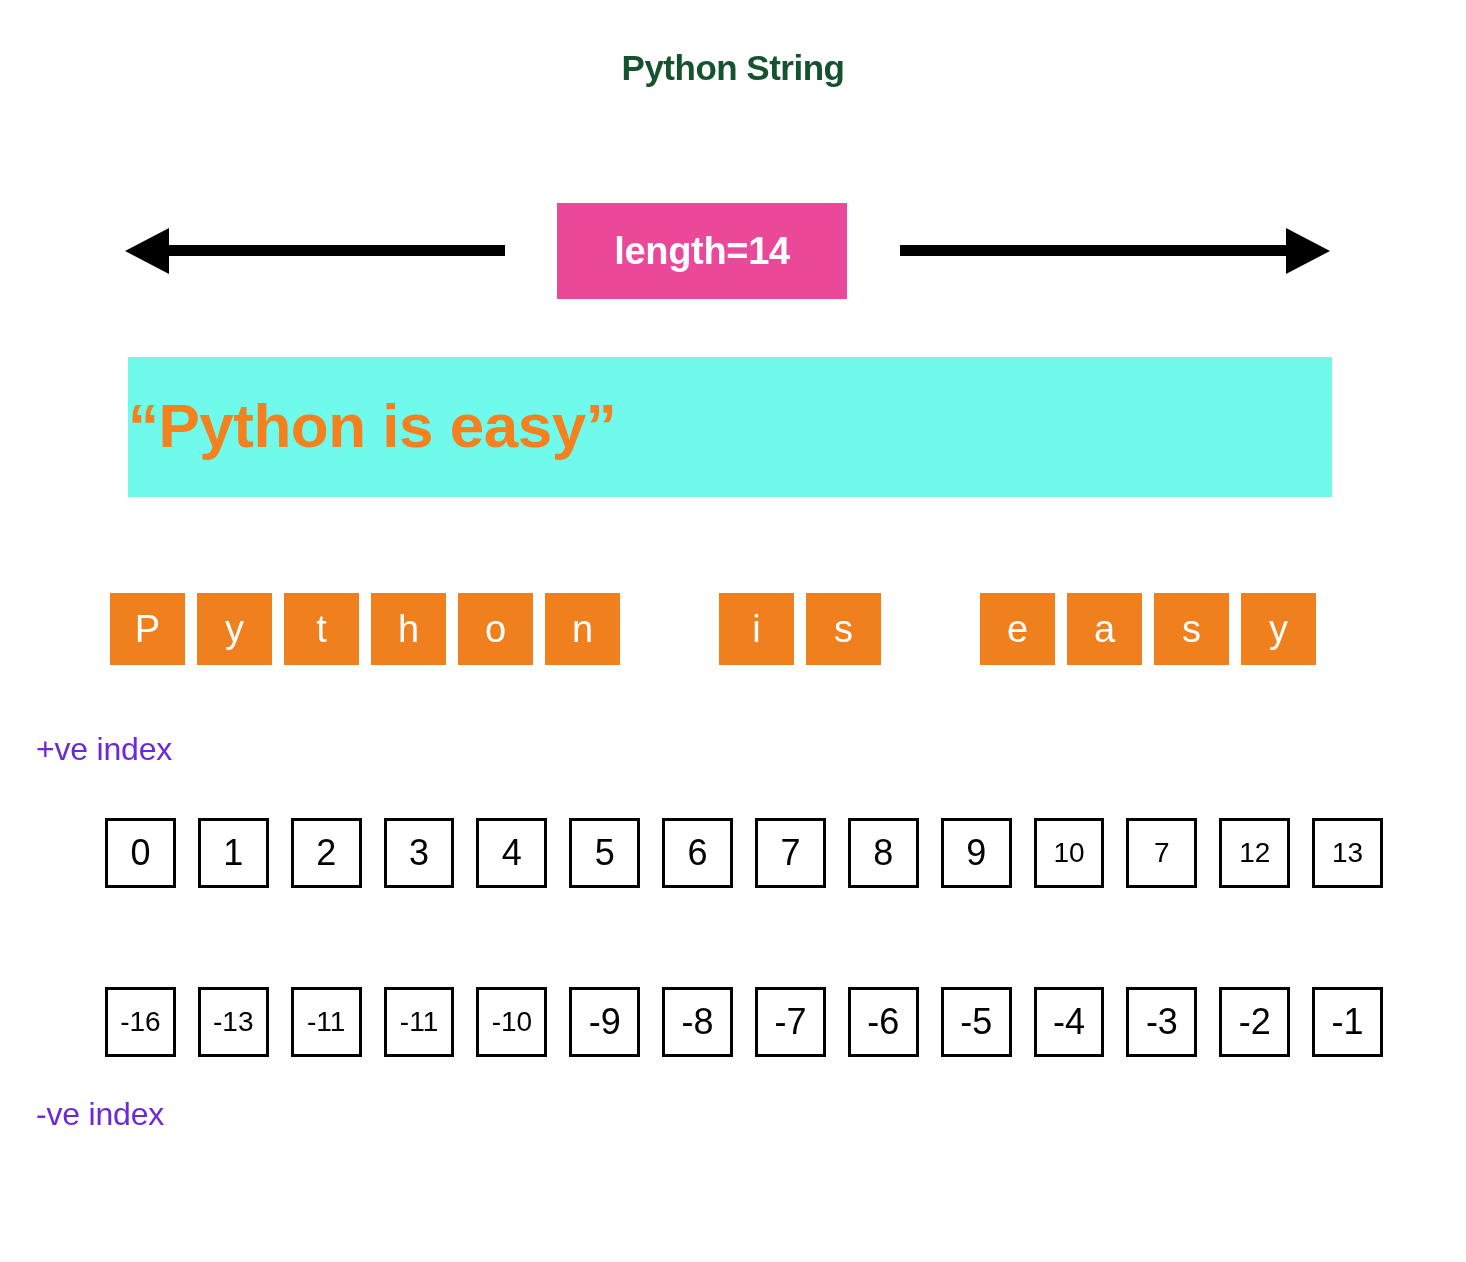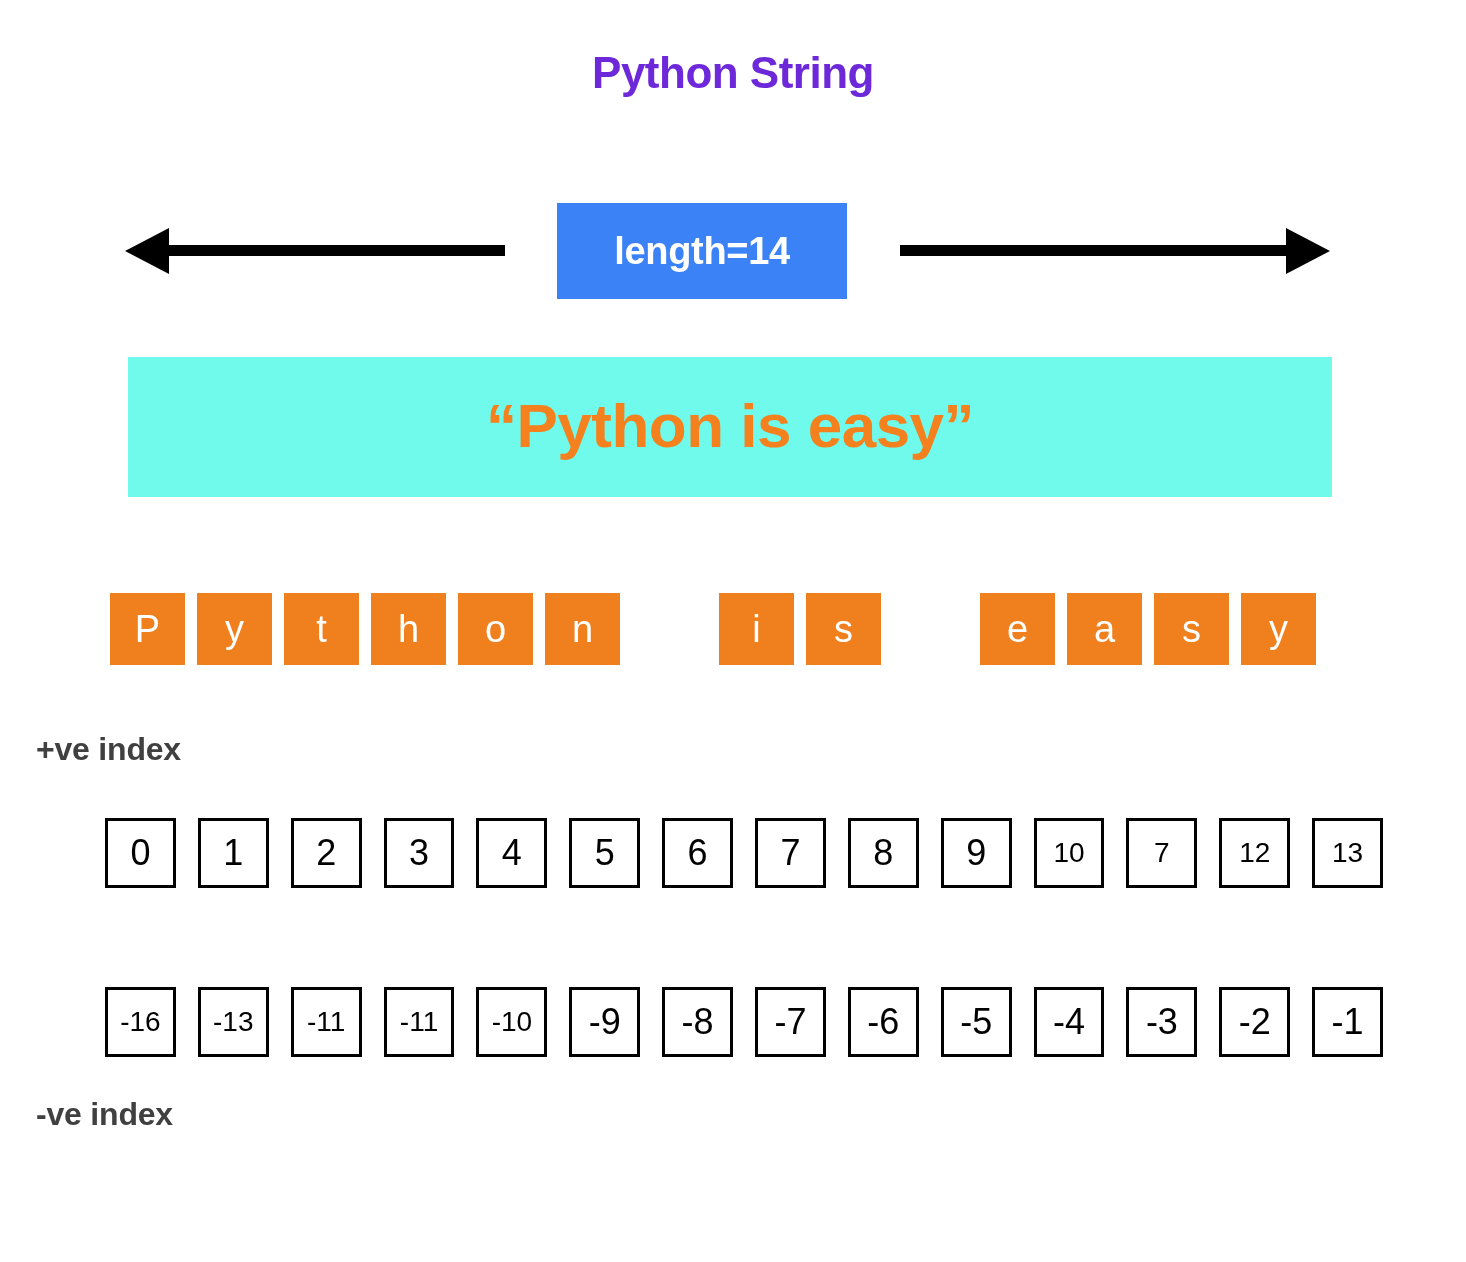--- a/index.html
+++ b/index.html
@@ -23,9 +23,9 @@
     left: 0;
     width: 1466px;
     text-align: center;
-    font-size: 44px;
-    font-weight: bold;
-    color: #6d28d9;
+    font-size: 35px;
+    font-weight: bold;
+    color: #14532d;
     letter-spacing: -0.5px;
   }
 

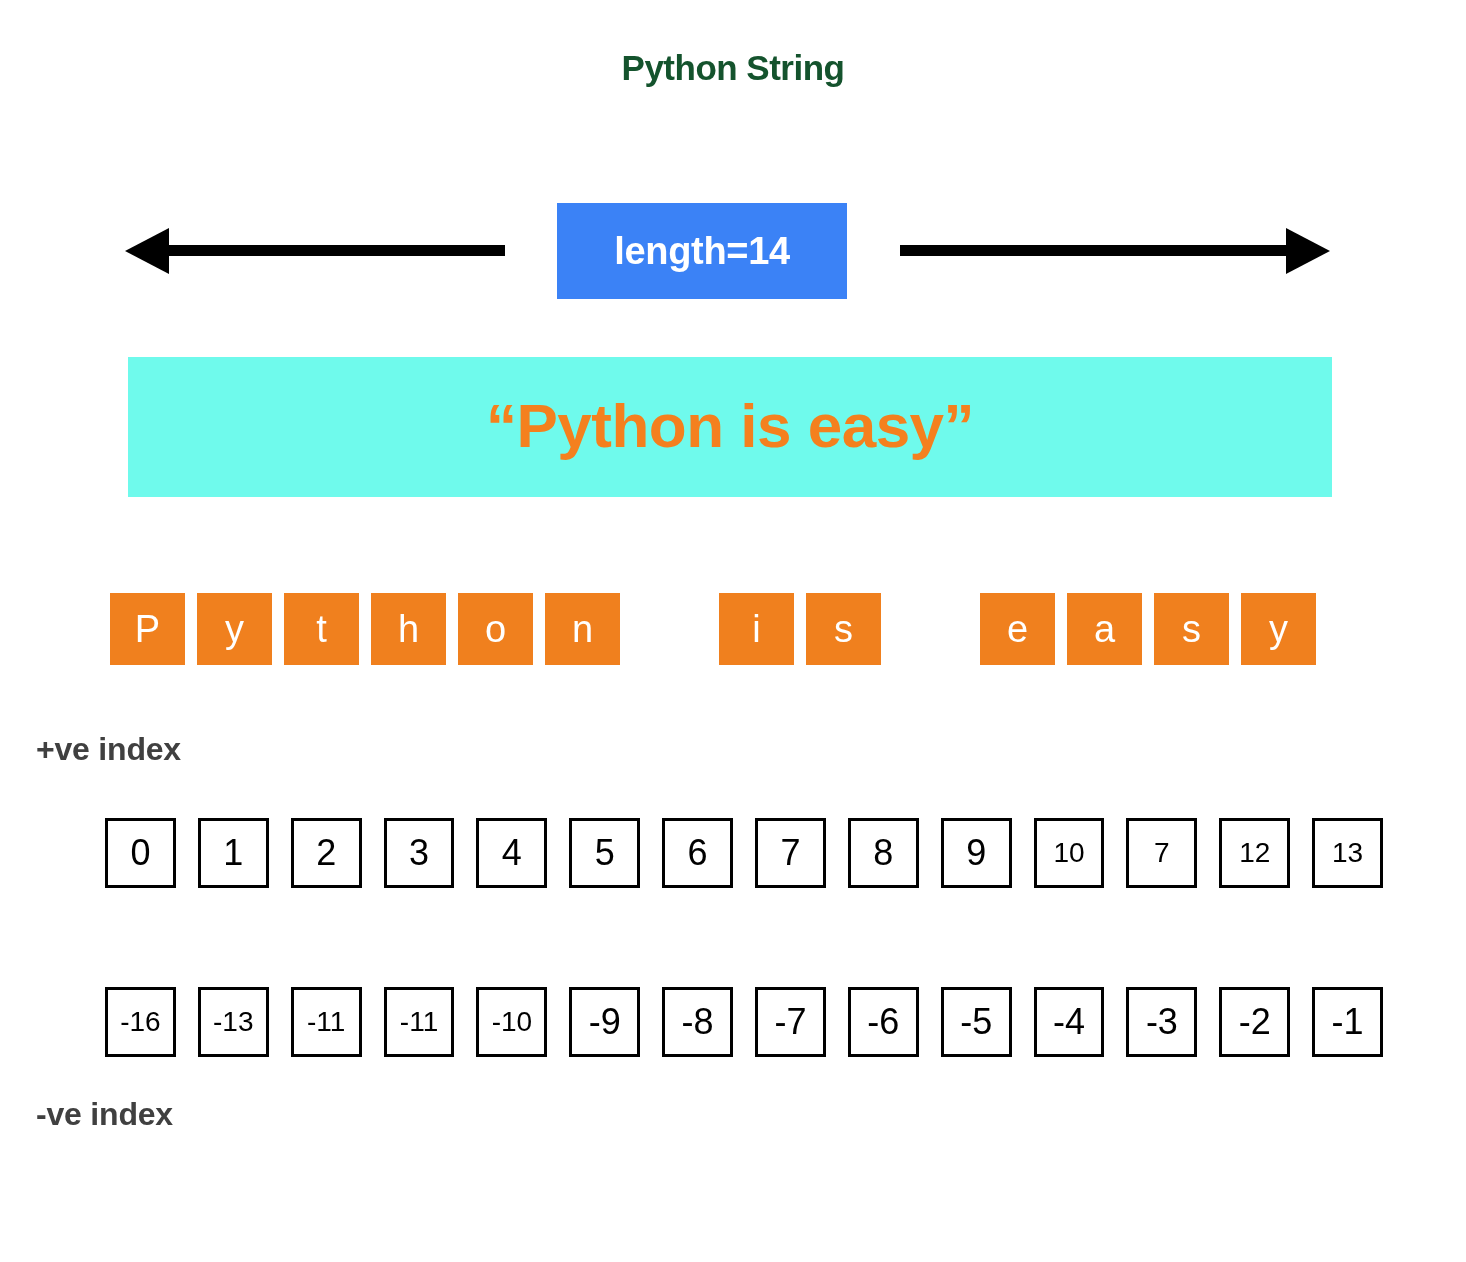--- a/index.html
+++ b/index.html
@@ -52,7 +52,7 @@
     top: 0px;
     width: 290px;
     height: 96px;
-    background: #3b82f6;
+    background: #ec4899;
     display: flex;
     align-items: center;
     justify-content: center;

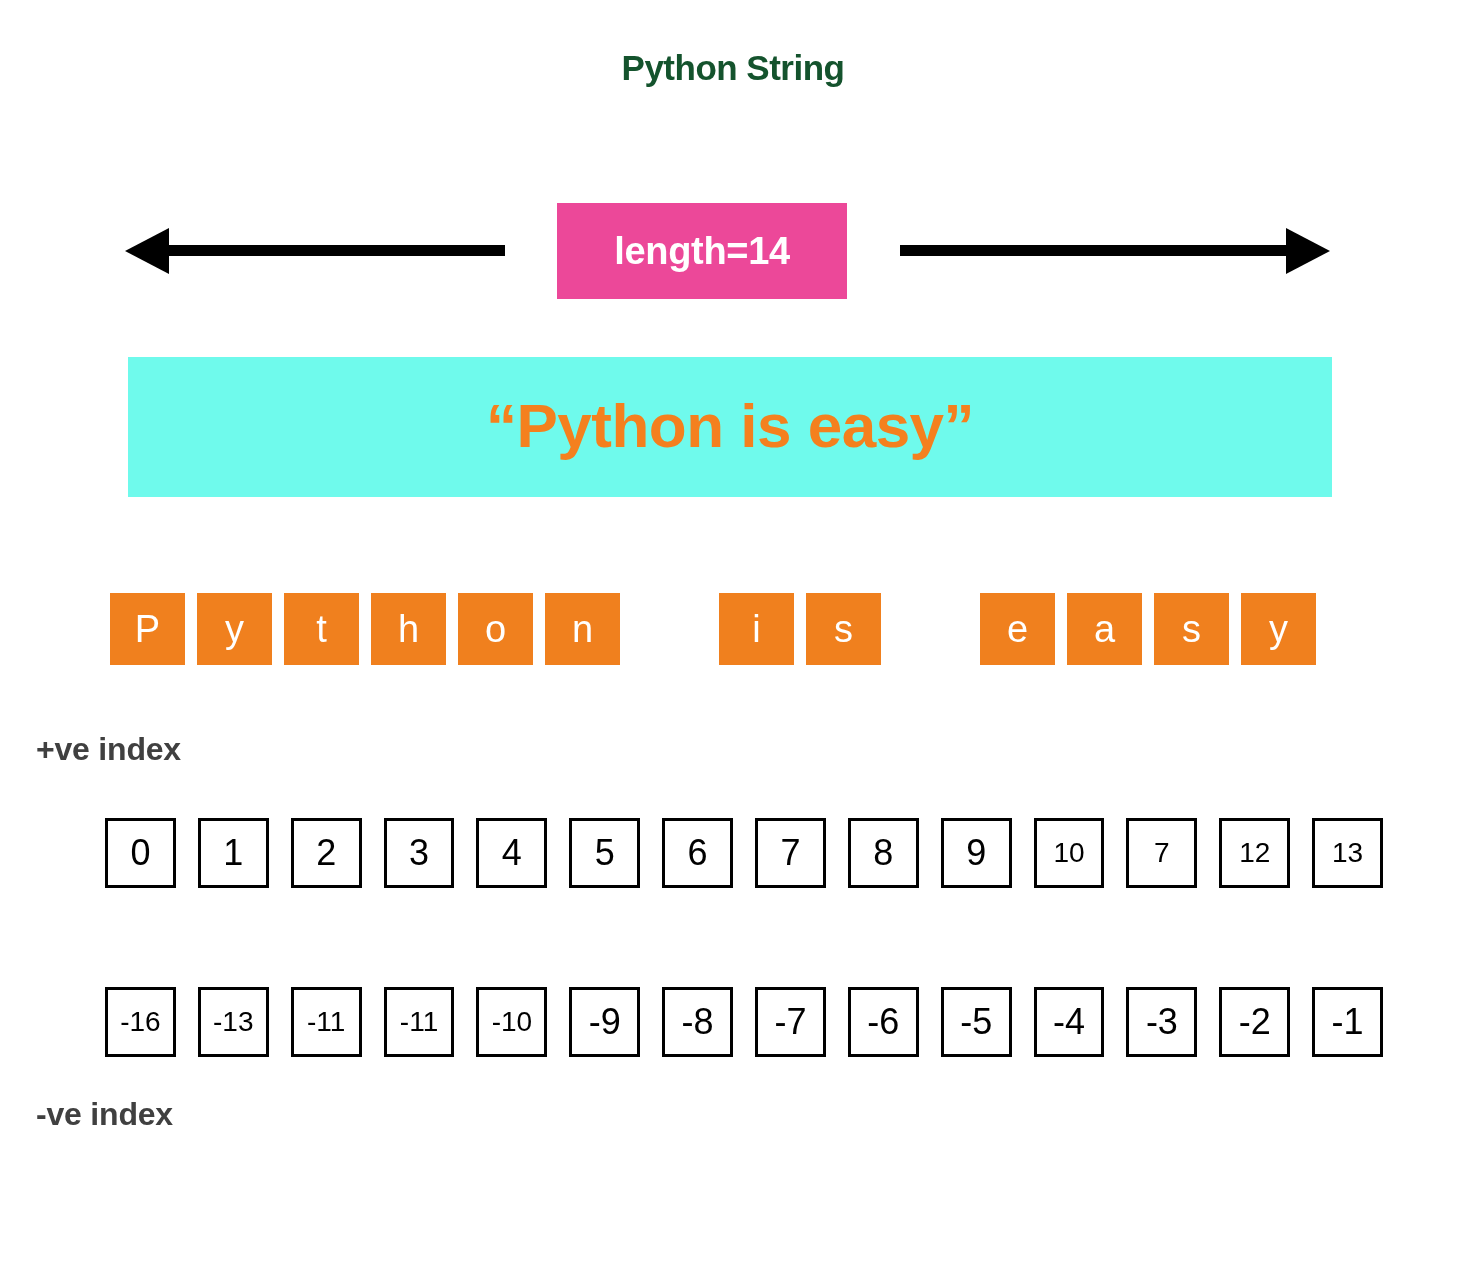--- a/index.html
+++ b/index.html
@@ -74,7 +74,6 @@
     background: #6ffaec;
     display: flex;
     align-items: center;
-    justify-content: center;
   }
   #string-banner-text {
     color: #f4801e;

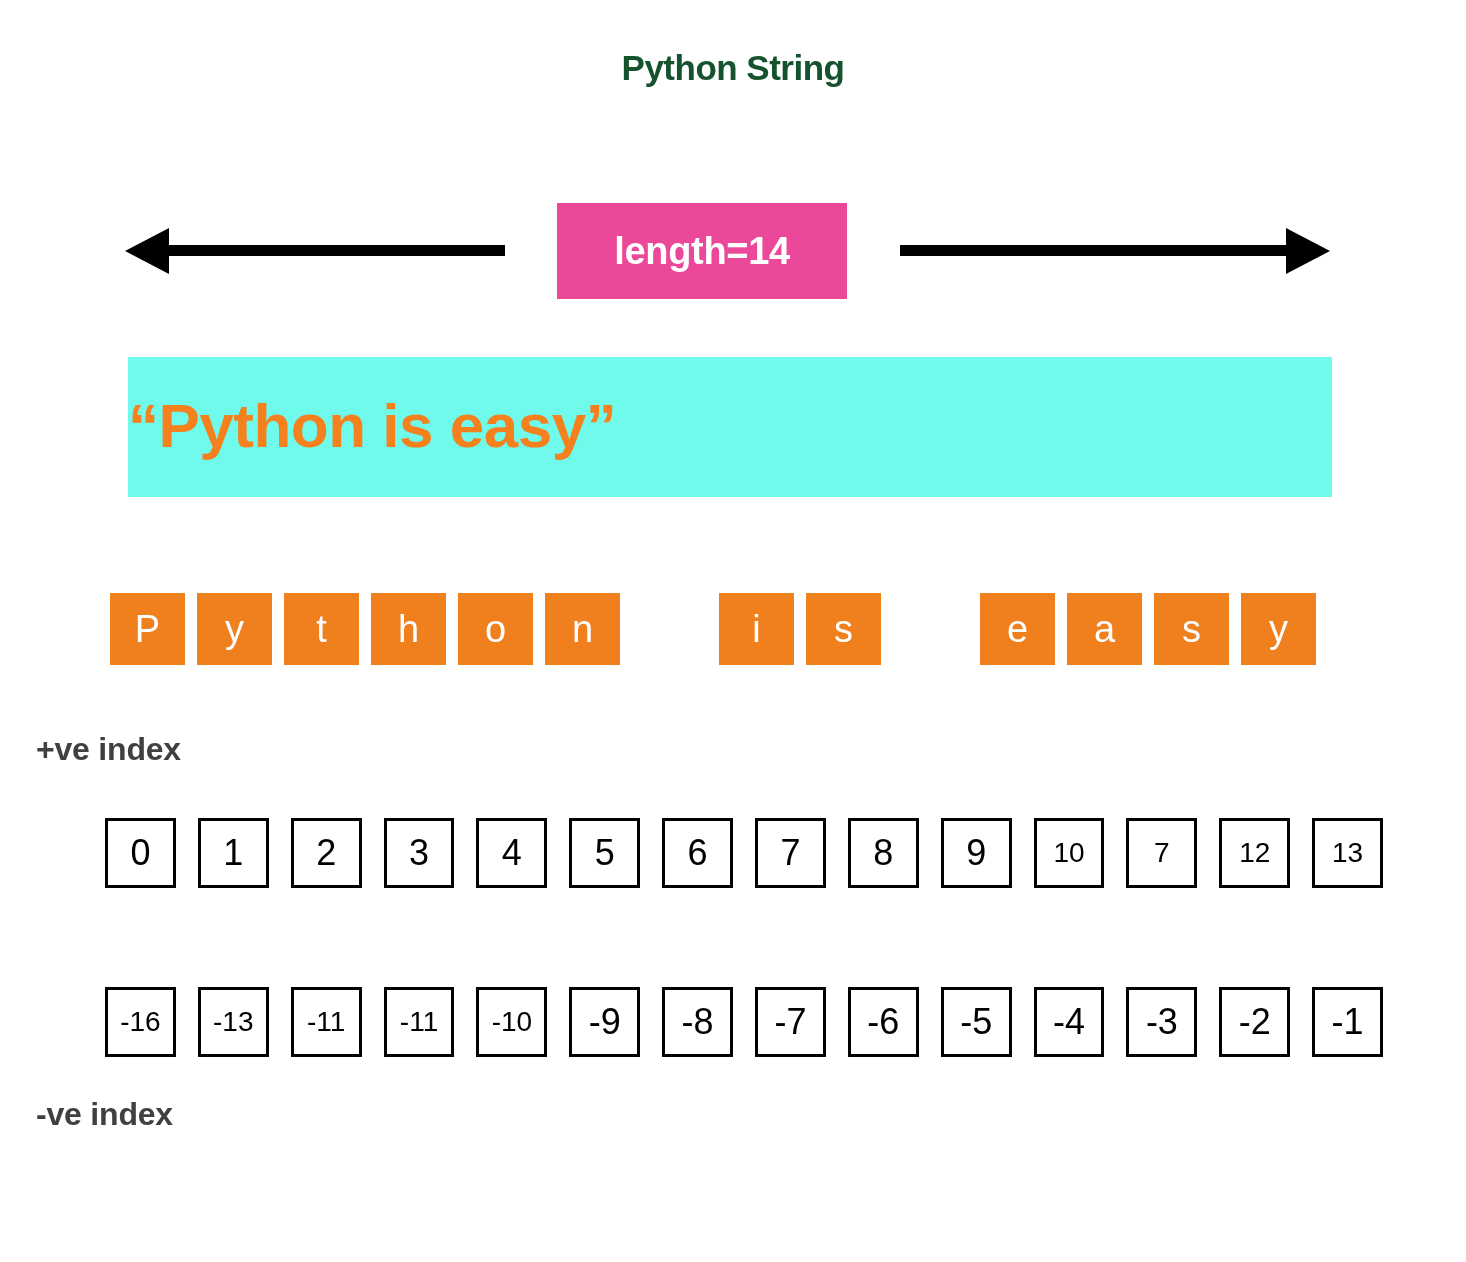--- a/index.html
+++ b/index.html
@@ -115,8 +115,8 @@
     position: absolute;
     left: 36px;
     font-size: 32px;
-    font-weight: bold;
-    color: #404040;
+    font-weight: normal;
+    color: #6d28d9;
     letter-spacing: -0.2px;
   }
   #pos-index-label { top: 731px; }

